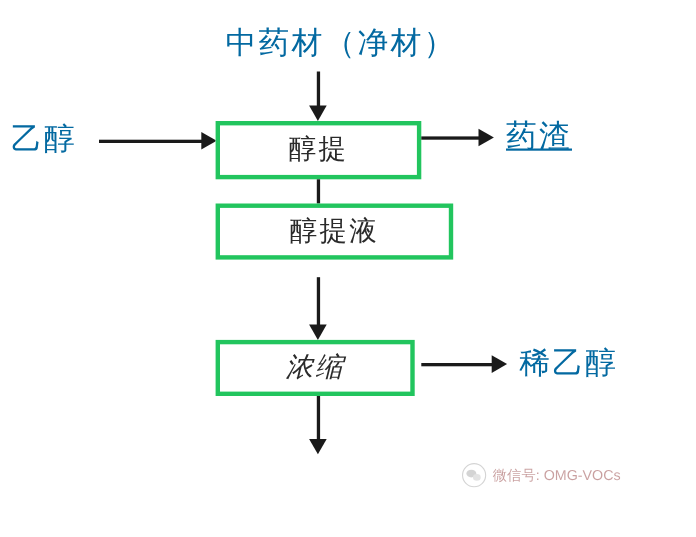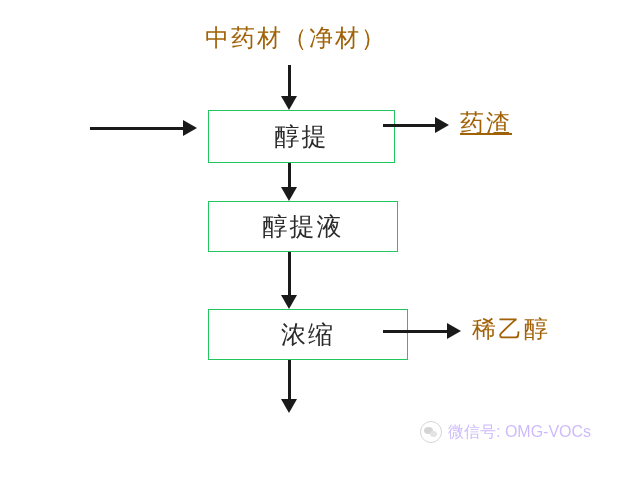--- a/index.html
+++ b/index.html
@@ -36,8 +36,8 @@
   }
   .free-label {
     position: absolute;
-    font-size: 24px;
-    color: #a16207;
+    font-size: 28px;
+    color: #0369a1;
     letter-spacing: 2px;
     line-height: 1;
     white-space: nowrap;

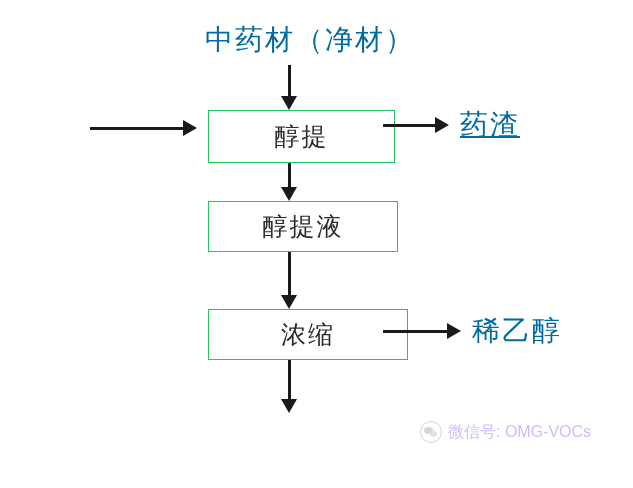--- a/index.html
+++ b/index.html
@@ -135,6 +135,7 @@
     <div class="head"></div>
   </div>
 
+  <div class="free-label" style="left:10px; top:113px;">乙醇</div>
 
   <div class="arrow-h" style="left:90px; top:120px; width:107px; height:16px;">
     <div class="stem" style="width:94px;"></div>

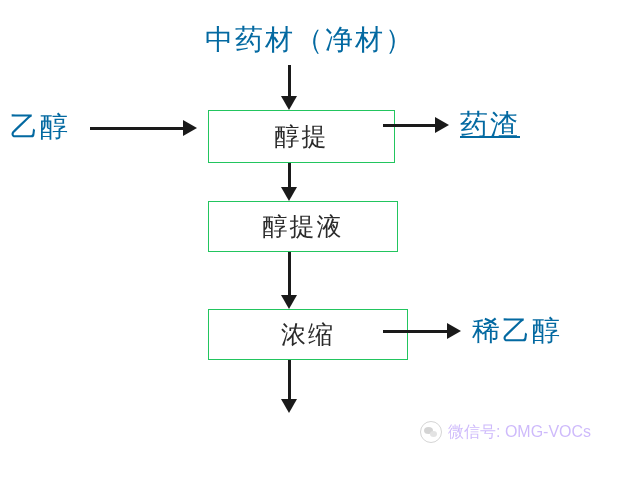--- a/index.html
+++ b/index.html
@@ -20,12 +20,11 @@
   .node-box {
     position: absolute;
     box-sizing: border-box;
-    border: 1px solid #22c55e;
+    border: 4px solid #22c55e;
     background: #ffffff;
     display: flex;
     align-items: center;
     justify-content: center;
-    margin-left: 12px;
   }
   .node-label {
     font-size: 25px;

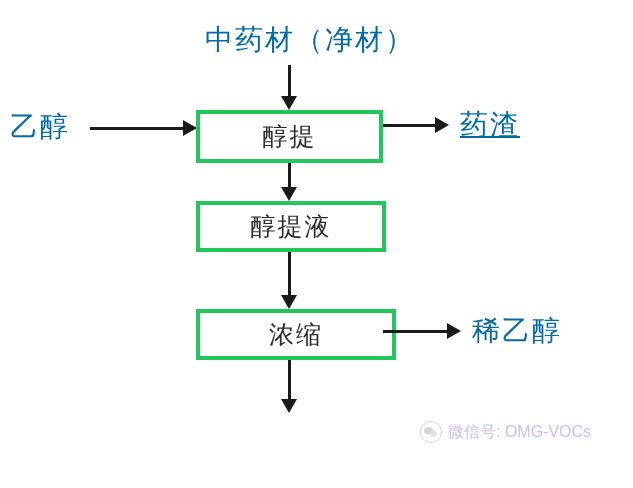--- a/index.html
+++ b/index.html
@@ -157,7 +157,7 @@
     <div class="head"></div>
   </div>
 
-  <div class="node-box" style="left:196px; top:201px; width:190px; height:51px;">
+  <div class="node-box" style="left:196px; top:185px; width:216px; height:51px;">
     <span class="node-label">醇提液</span>
   </div>
 

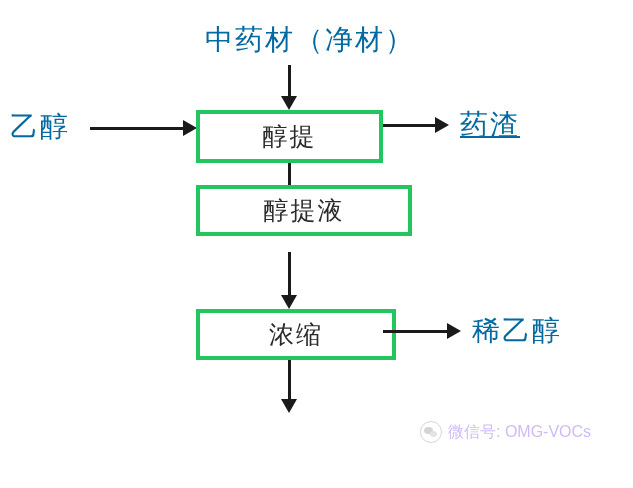--- a/index.html
+++ b/index.html
@@ -166,7 +166,7 @@
     <div class="head"></div>
   </div>
 
-  <div class="node-box" style="left:196px; top:309px; width:200px; height:51px;">
+  <div class="node-box" style="left:196px; top:309px; width:181px; height:51px;font-style:italic;">
     <span class="node-label">浓缩</span>
   </div>
 

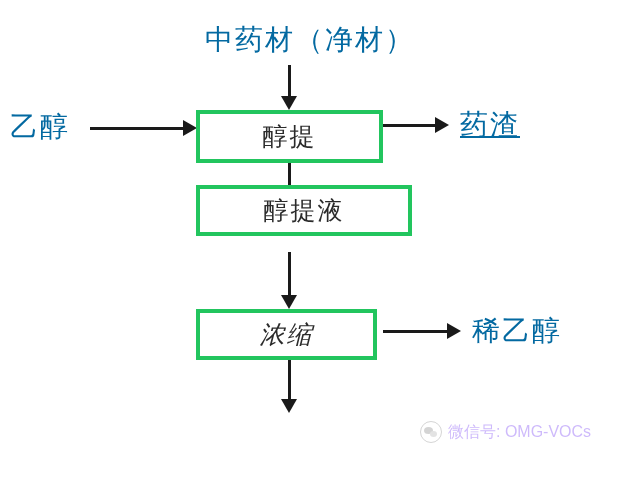--- a/index.html
+++ b/index.html
@@ -117,8 +117,8 @@
   }
   #watermark .wm-text {
     font-family: "Liberation Sans", sans-serif;
-    font-size: 16px;
-    color: #8b5cf6;
+    font-size: 13px;
+    color: #7f1d1d;
     white-space: nowrap;
   }
 </style>

